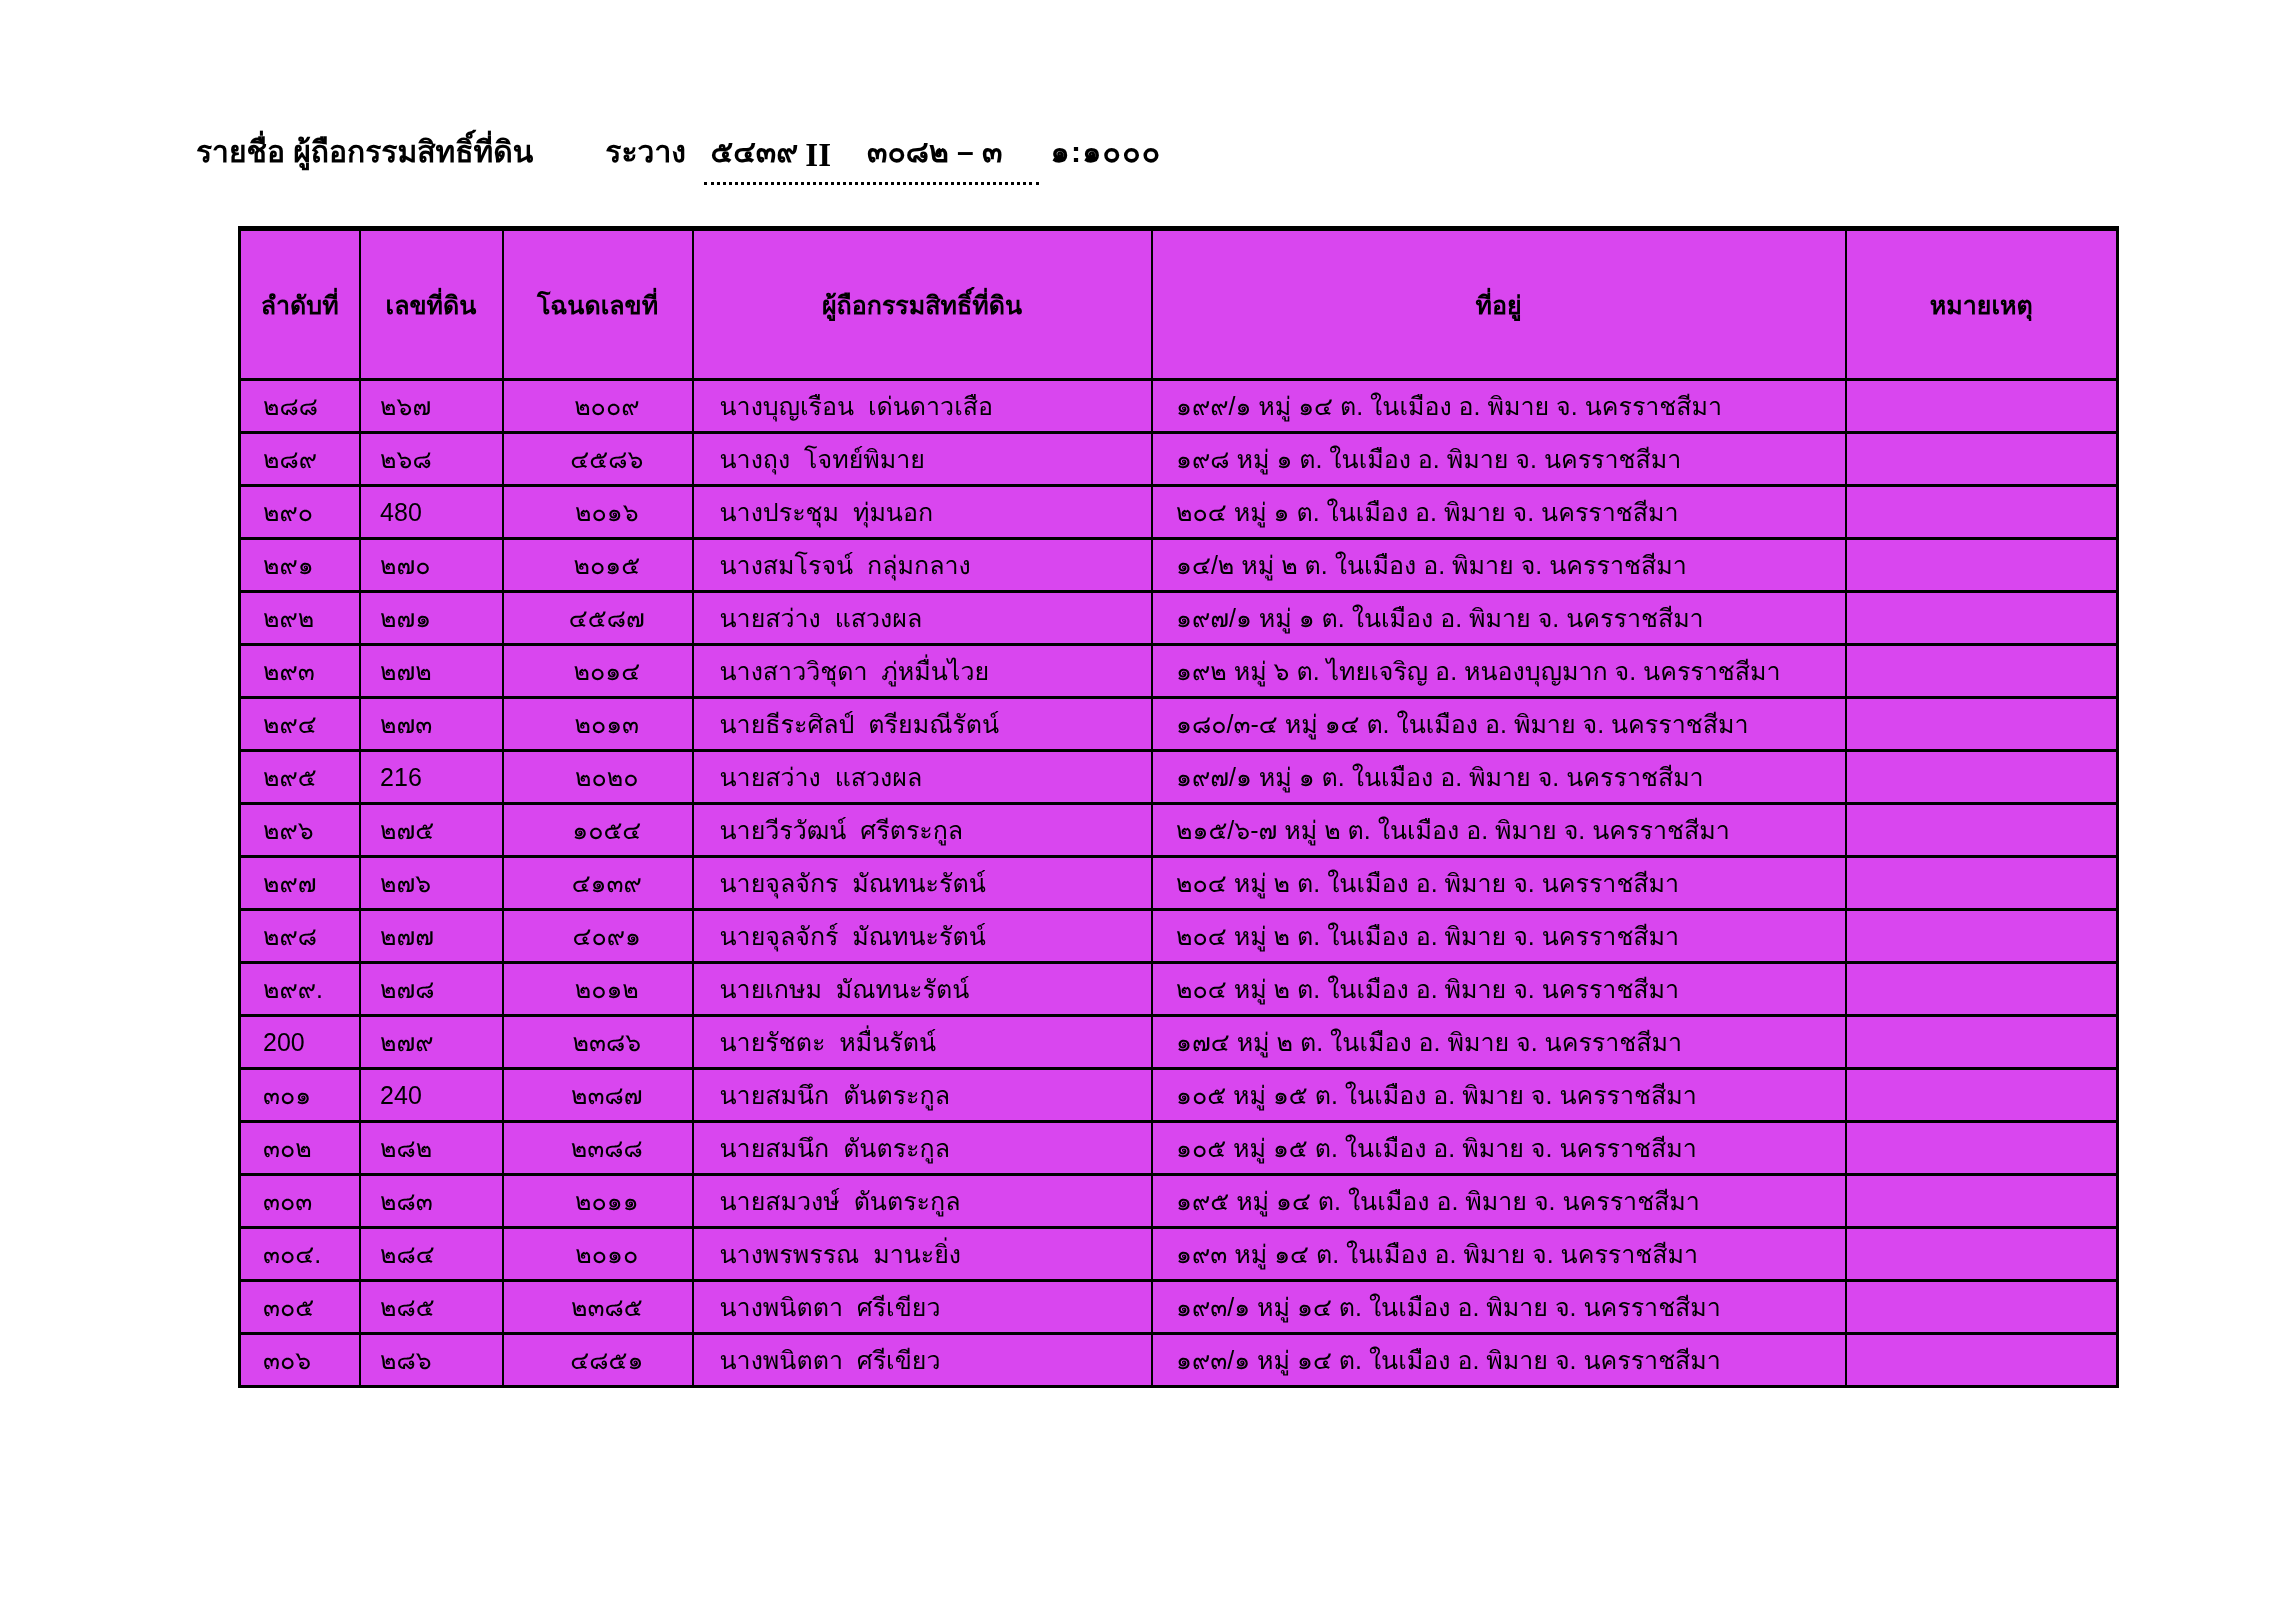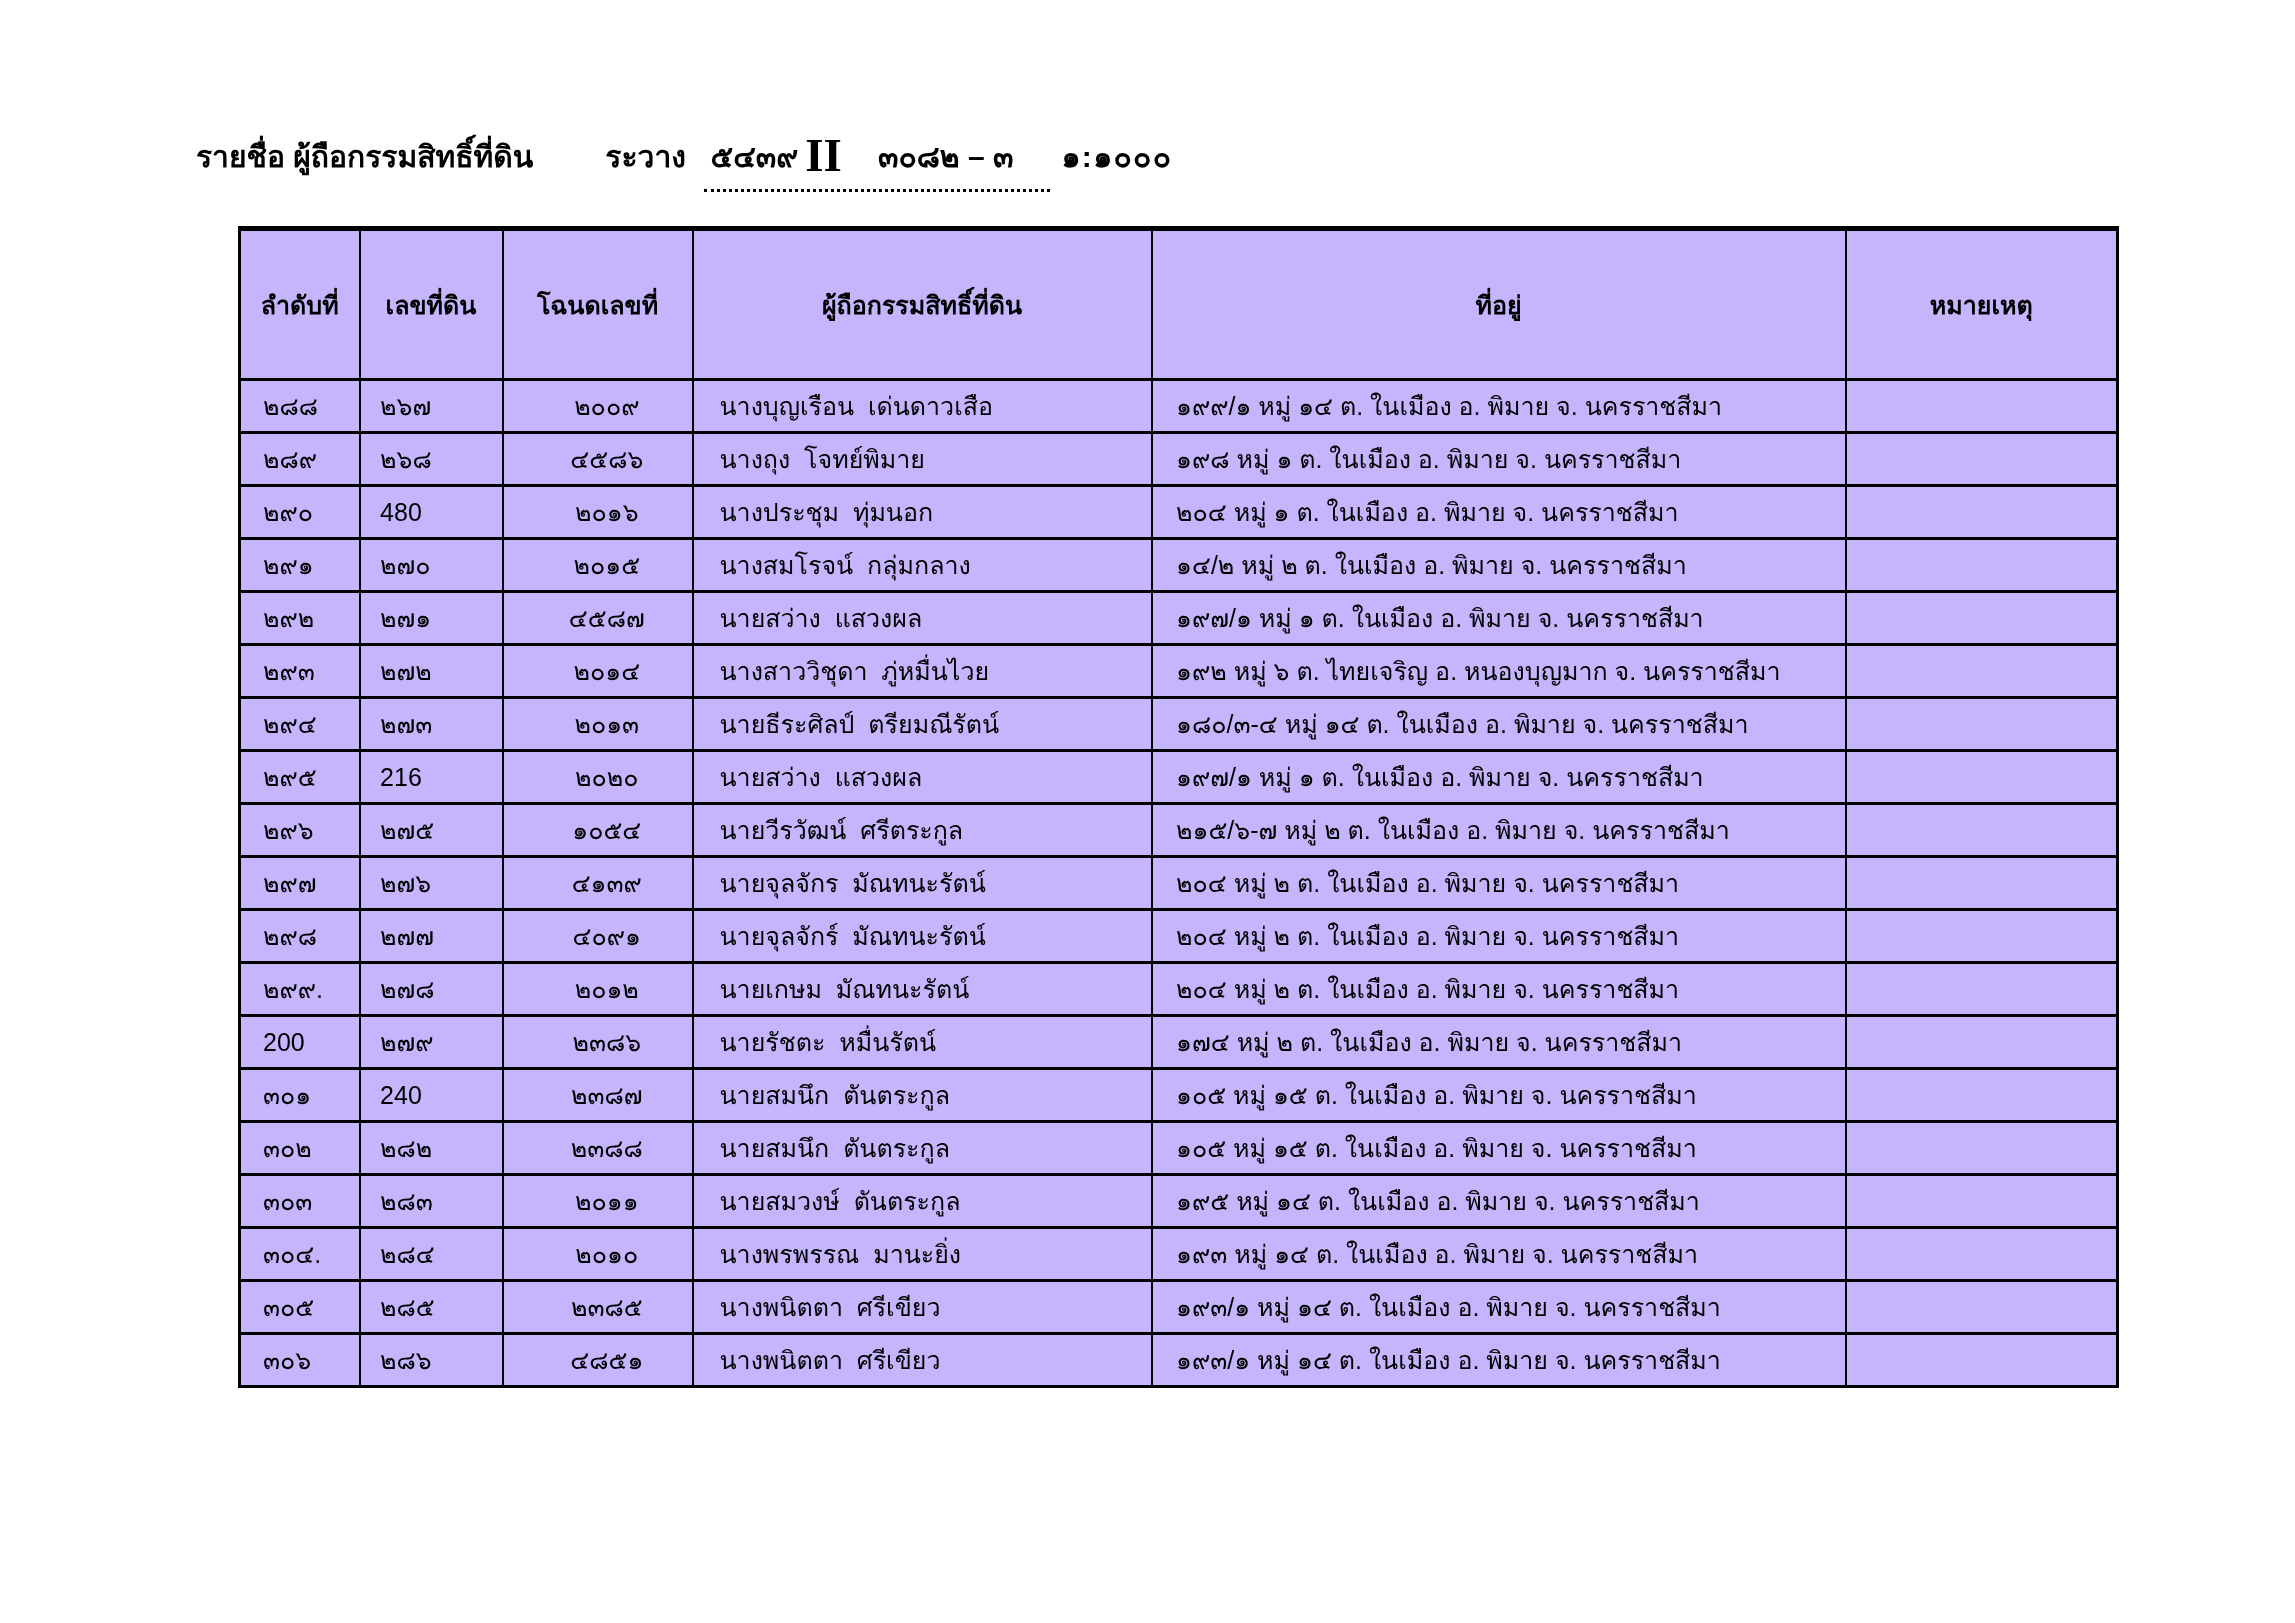--- a/index.html
+++ b/index.html
@@ -34,7 +34,7 @@
   .title-sheet { margin-right: 7px; }
   .title-roman {
     font-family: "Liberation Serif", "DejaVu Serif", serif;
-    font-size: 47px;
+    font-size: 33px;
     font-weight: bold;
     margin-right: 36px;
     vertical-align: -3.9px;

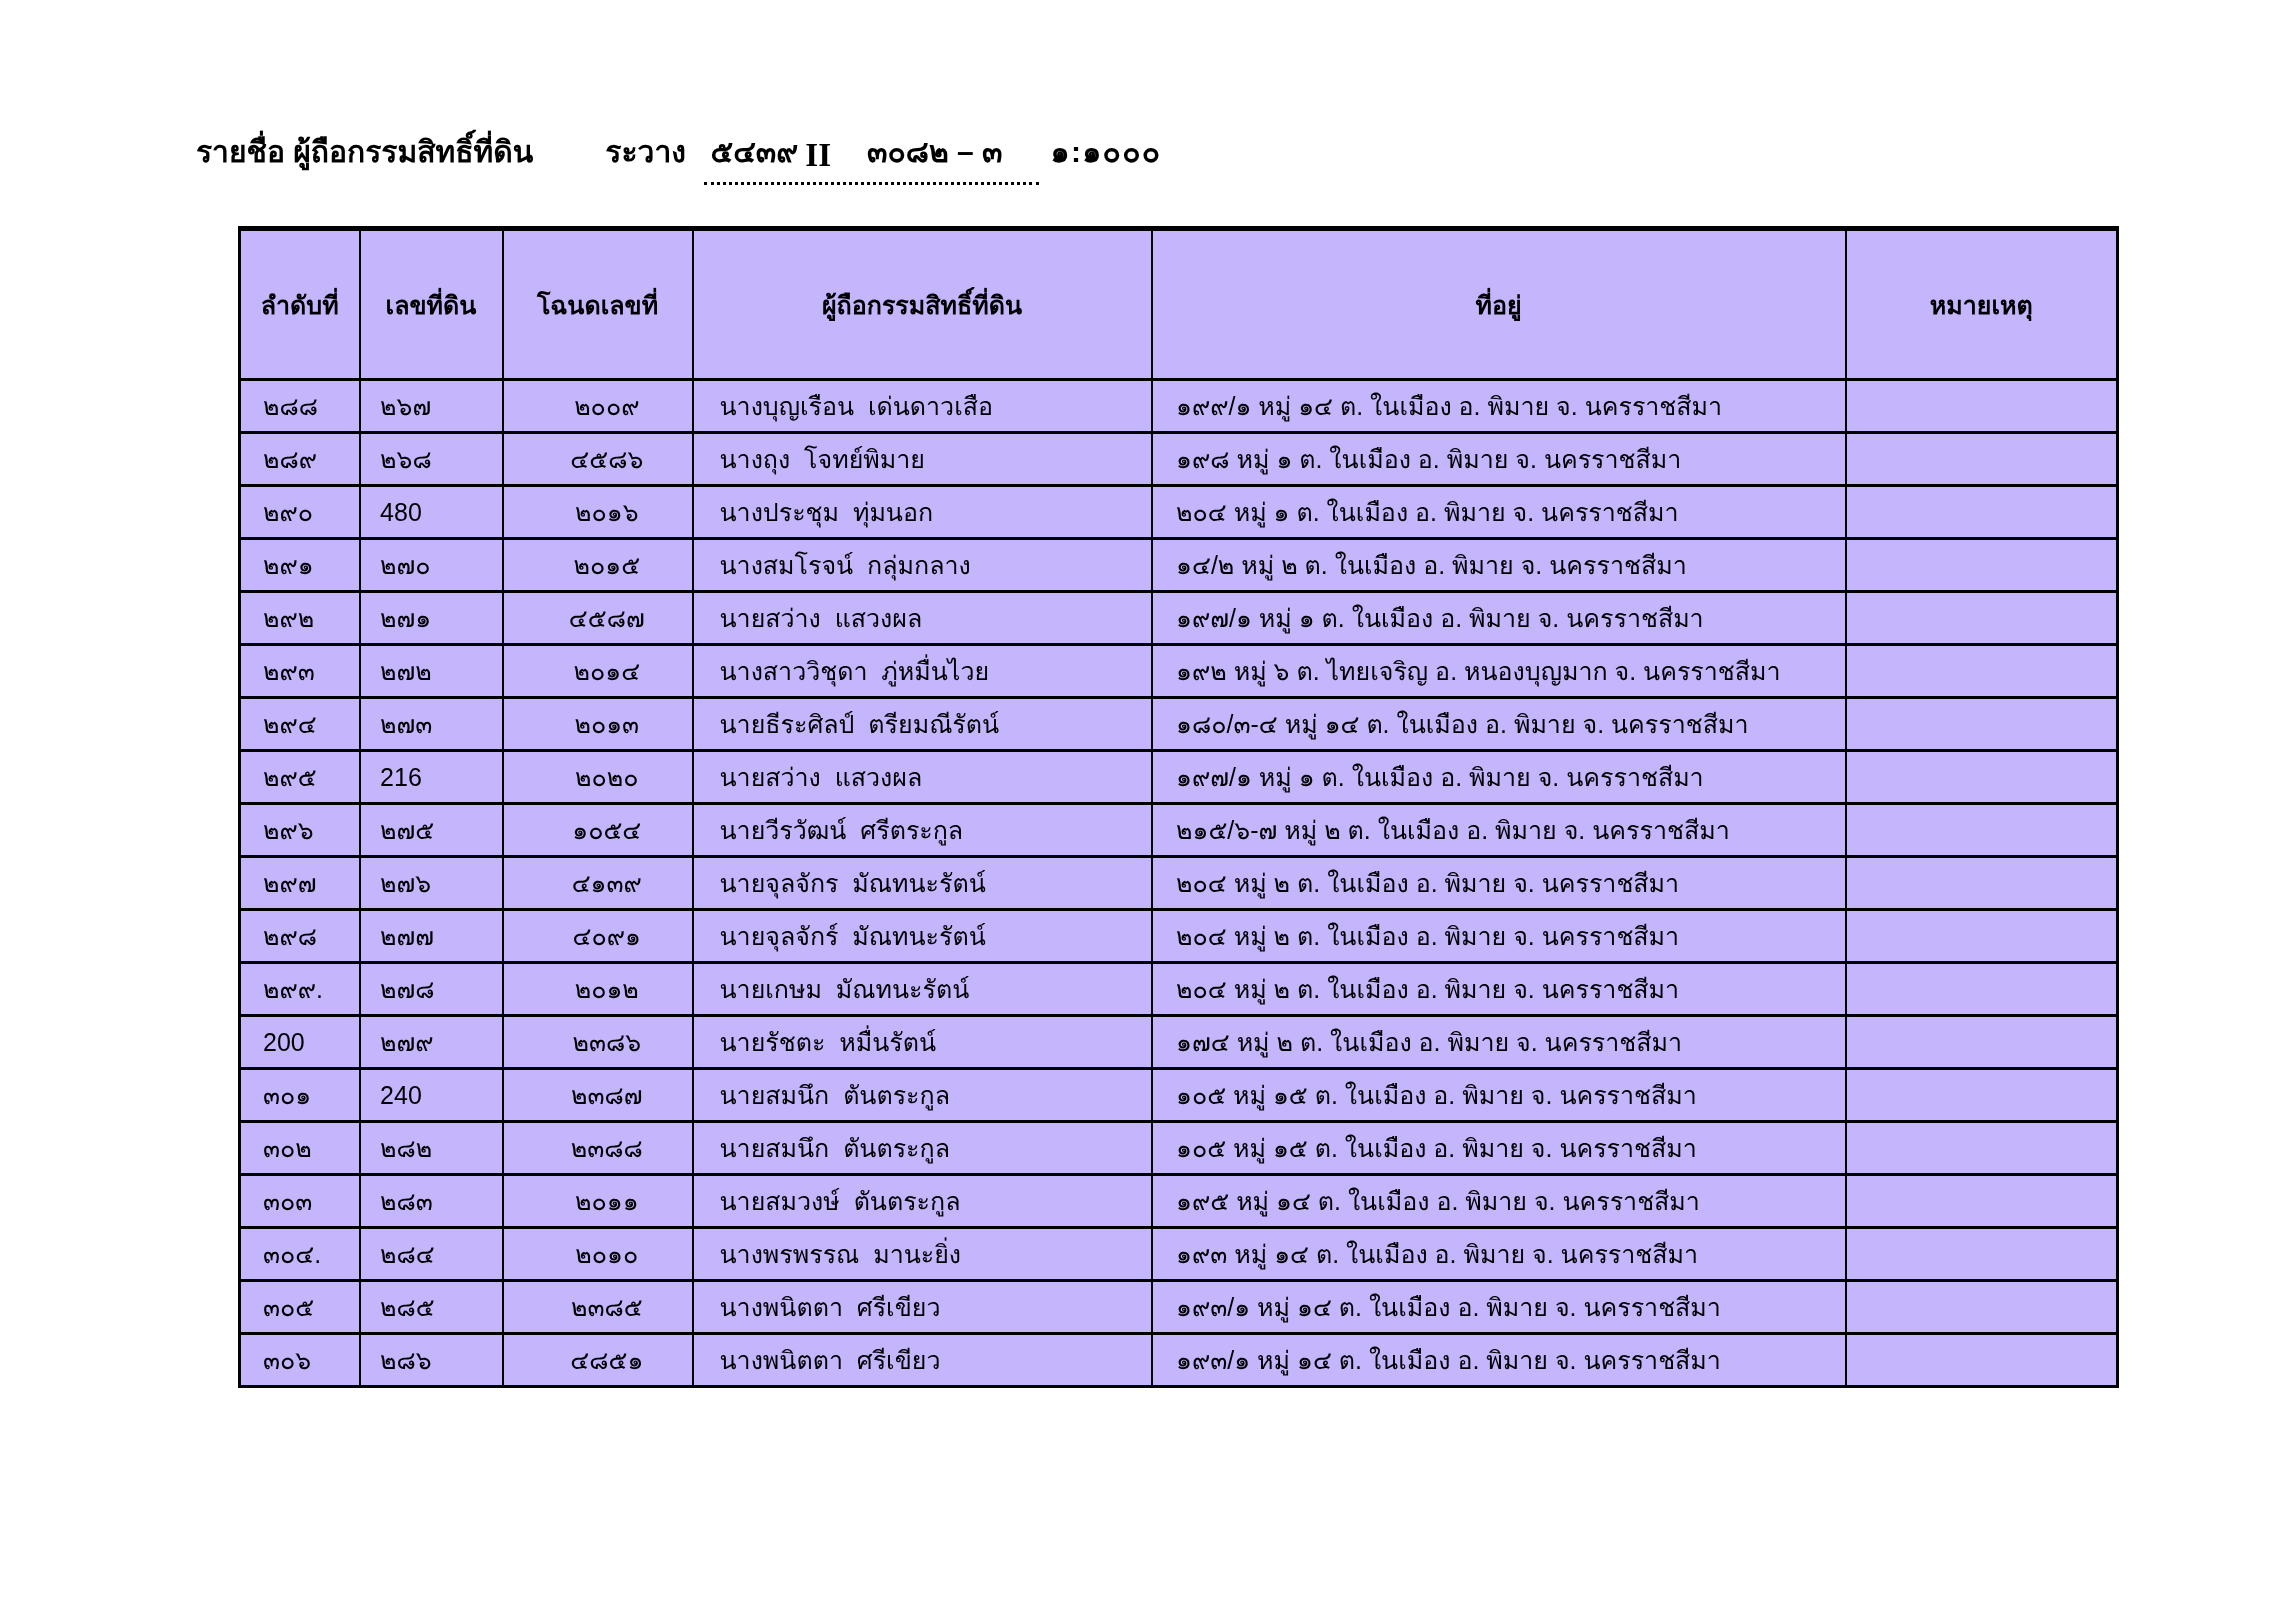--- a/index.html
+++ b/index.html
@@ -48,7 +48,7 @@
     left: 238px;
     border-collapse: collapse;
     table-layout: fixed;
-    background: #c4b5fd;
+    background: #d946ef;
   }
   table.land-table col.c1 { width: 120px; }
   table.land-table col.c2 { width: 143px; }

